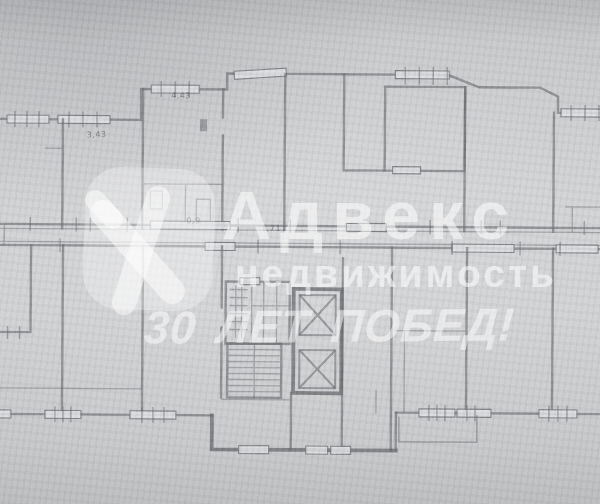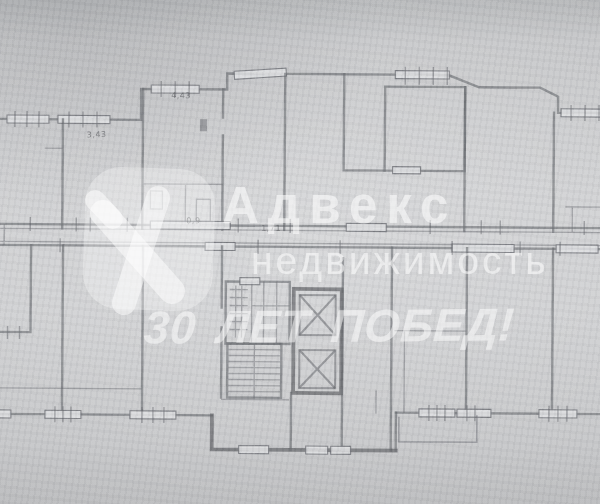--- a/index.html
+++ b/index.html
@@ -27,7 +27,7 @@
   .pier{fill:#5e6066;opacity:.5;}
   .dim{font-family:"DejaVu Sans",sans-serif;font-size:8px;fill:#4e5054;opacity:.62;letter-spacing:.5px;}
   .wm{position:absolute;color:rgba(255,255,255,.55);pointer-events:none;white-space:nowrap;}
-  .wm-brand{left:222px;top:176px;font-size:51px;font-weight:bold;letter-spacing:9px;}
+  .wm-brand{left:222px;top:176px;font-size:68px;font-weight:bold;letter-spacing:9px;}
   .wm-sub{left:235px;top:239px;font-size:39px;font-weight:normal;letter-spacing:3px;margin-left:16px;}
   .wm-slogan{left:144px;top:299px;font-size:46px;font-weight:bold;font-style:italic;
              letter-spacing:.5px;word-spacing:8px;transform:skewX(-4deg) rotate(-.5deg);

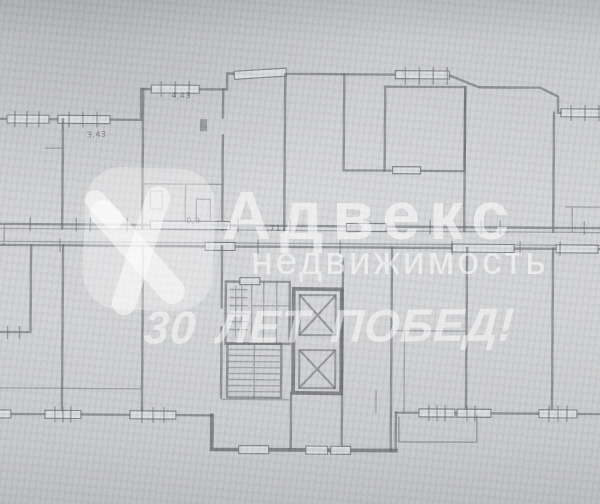--- a/index.html
+++ b/index.html
@@ -28,7 +28,7 @@
   .dim{font-family:"DejaVu Sans",sans-serif;font-size:8px;fill:#4e5054;opacity:.62;letter-spacing:.5px;}
   .wm{position:absolute;color:rgba(255,255,255,.55);pointer-events:none;white-space:nowrap;}
   .wm-brand{left:222px;top:176px;font-size:68px;font-weight:bold;letter-spacing:9px;}
-  .wm-sub{left:235px;top:239px;font-size:39px;font-weight:normal;letter-spacing:3px;margin-left:16px;}
+  .wm-sub{left:235px;top:252px;font-size:39px;font-weight:bold;letter-spacing:3px;}
   .wm-slogan{left:144px;top:299px;font-size:46px;font-weight:bold;font-style:italic;
              letter-spacing:.5px;word-spacing:8px;transform:skewX(-4deg) rotate(-.5deg);
              color:rgba(255,255,255,.5);}

